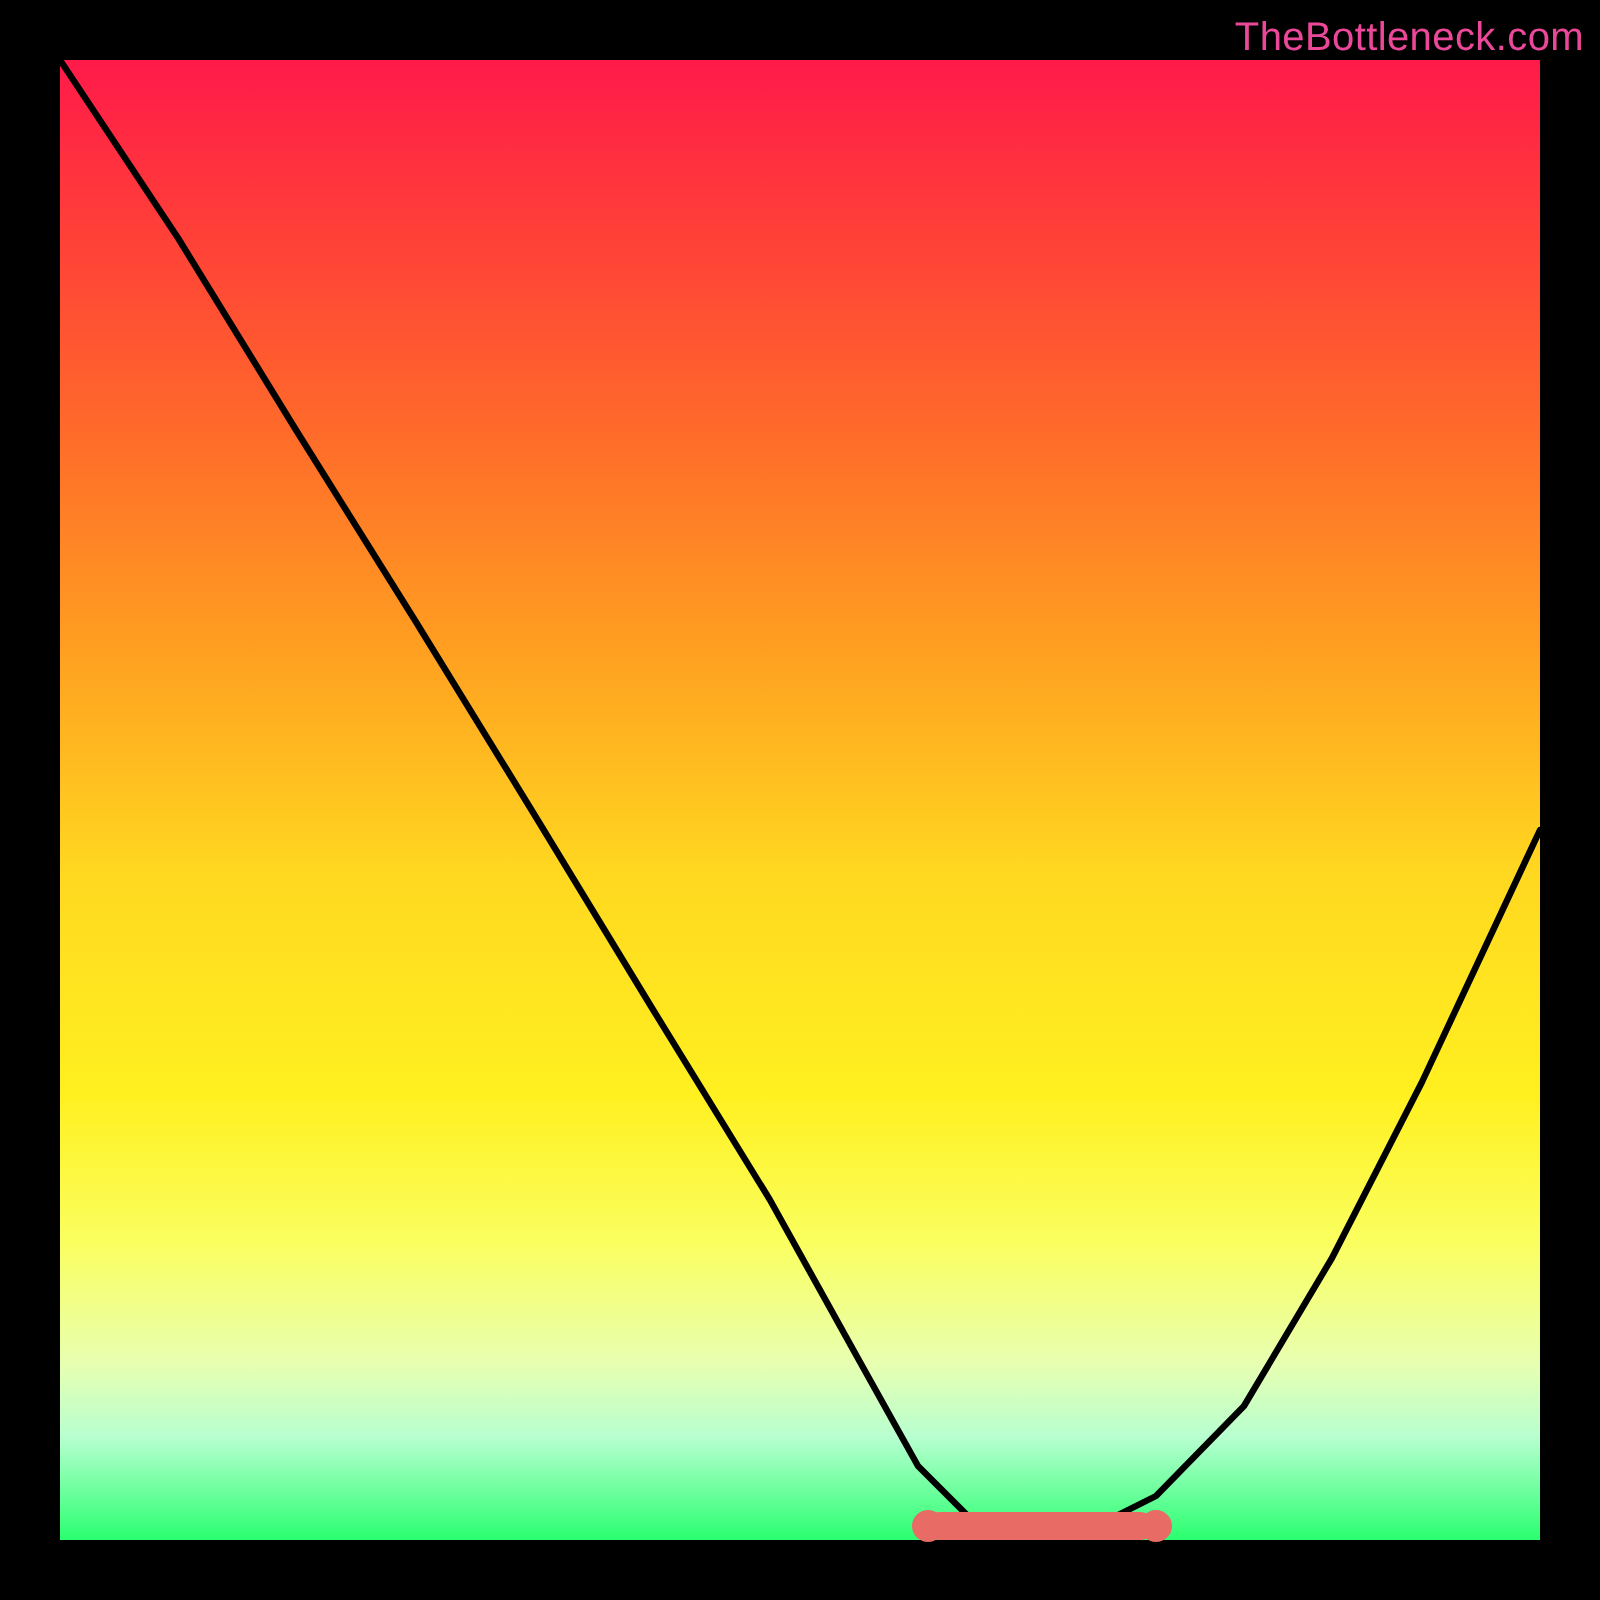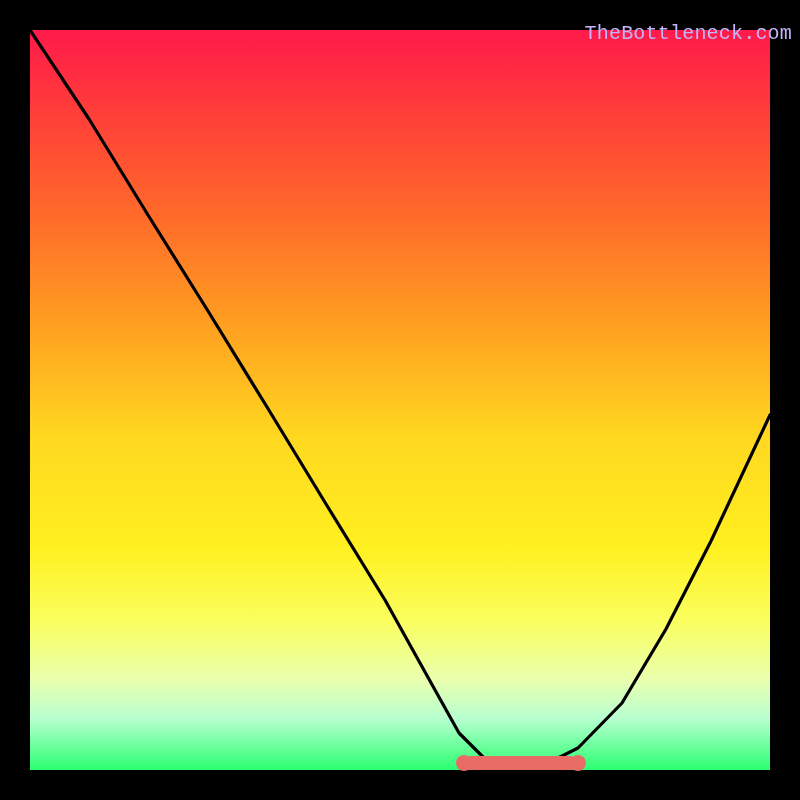--- a/index.html
+++ b/index.html
@@ -30,12 +30,12 @@
   }
   .watermark {
     position: absolute;
-    top: 22px;
+    top: 8px;
     right: 8px;
-    font-family: Liberation Mono, monospace;
+    font-family: Liberation Sans, sans-serif;
     font-size: 20px;
     font-weight: 500;
-    color: #c4b5fd;
+    color: #ec4899;
     letter-spacing: 0.2px;
   }
   .curve {

